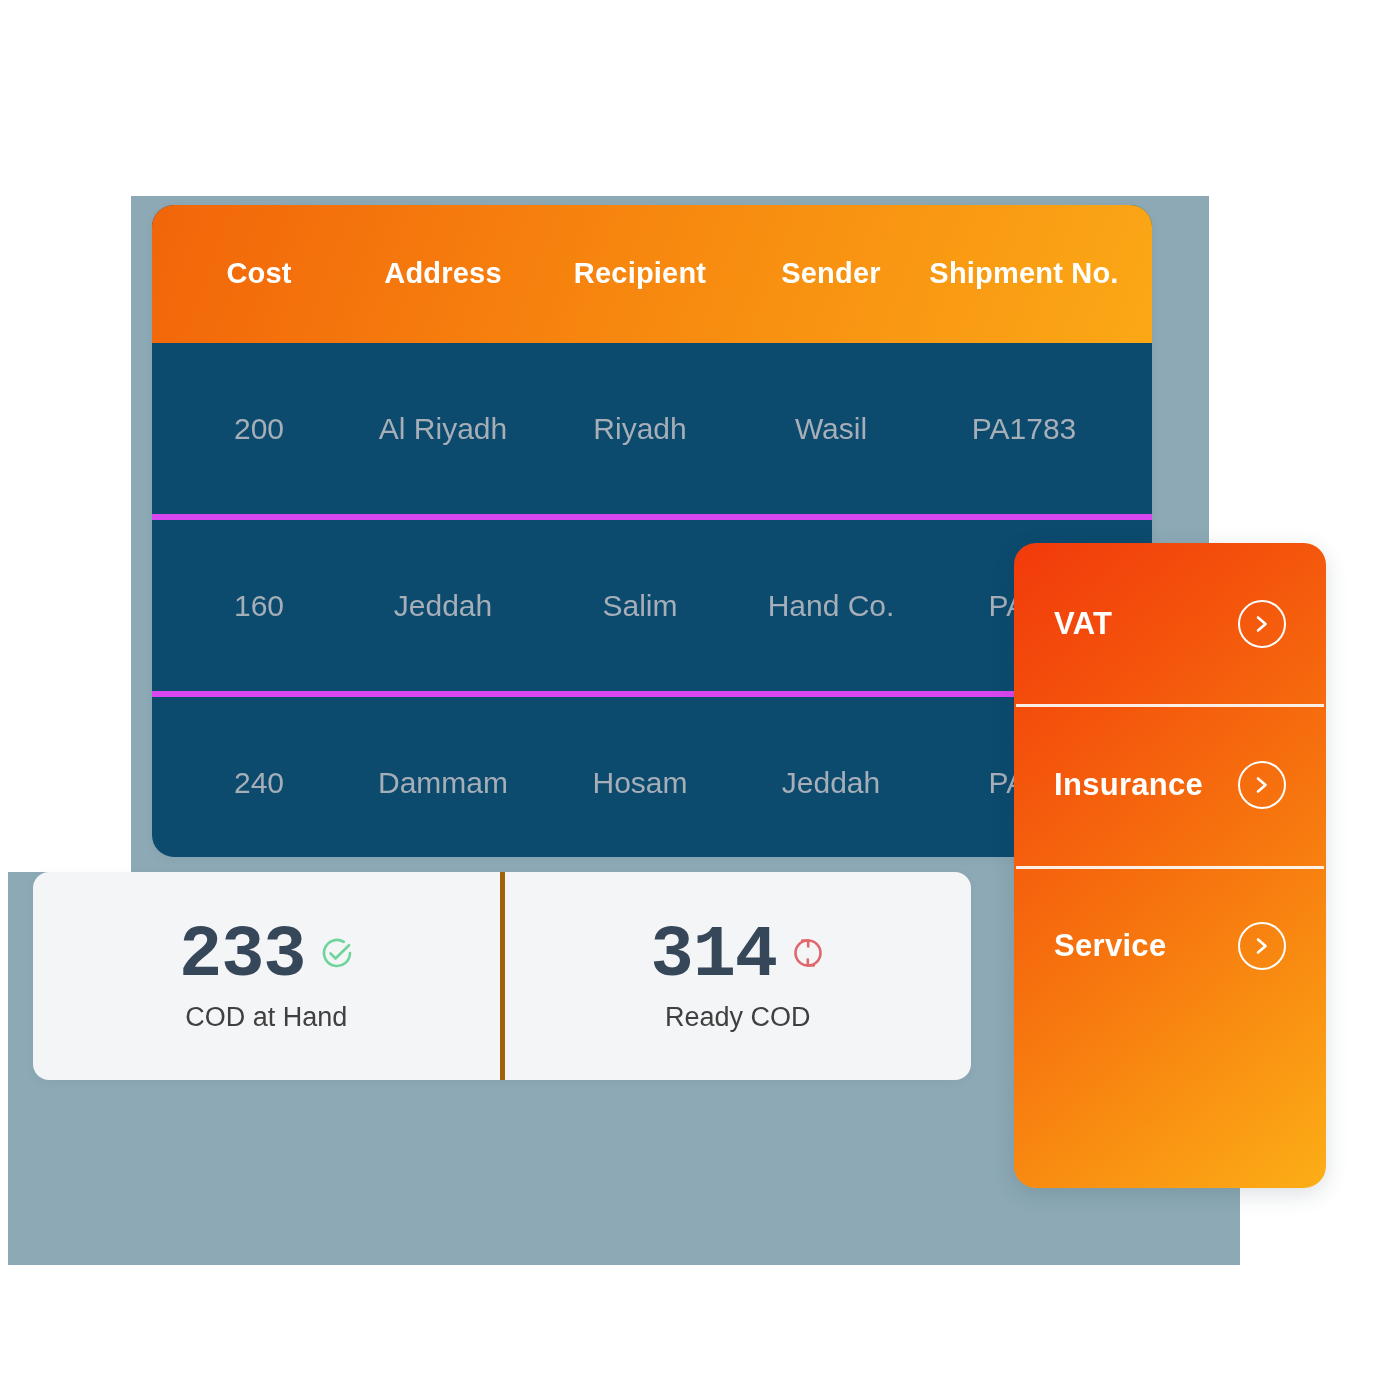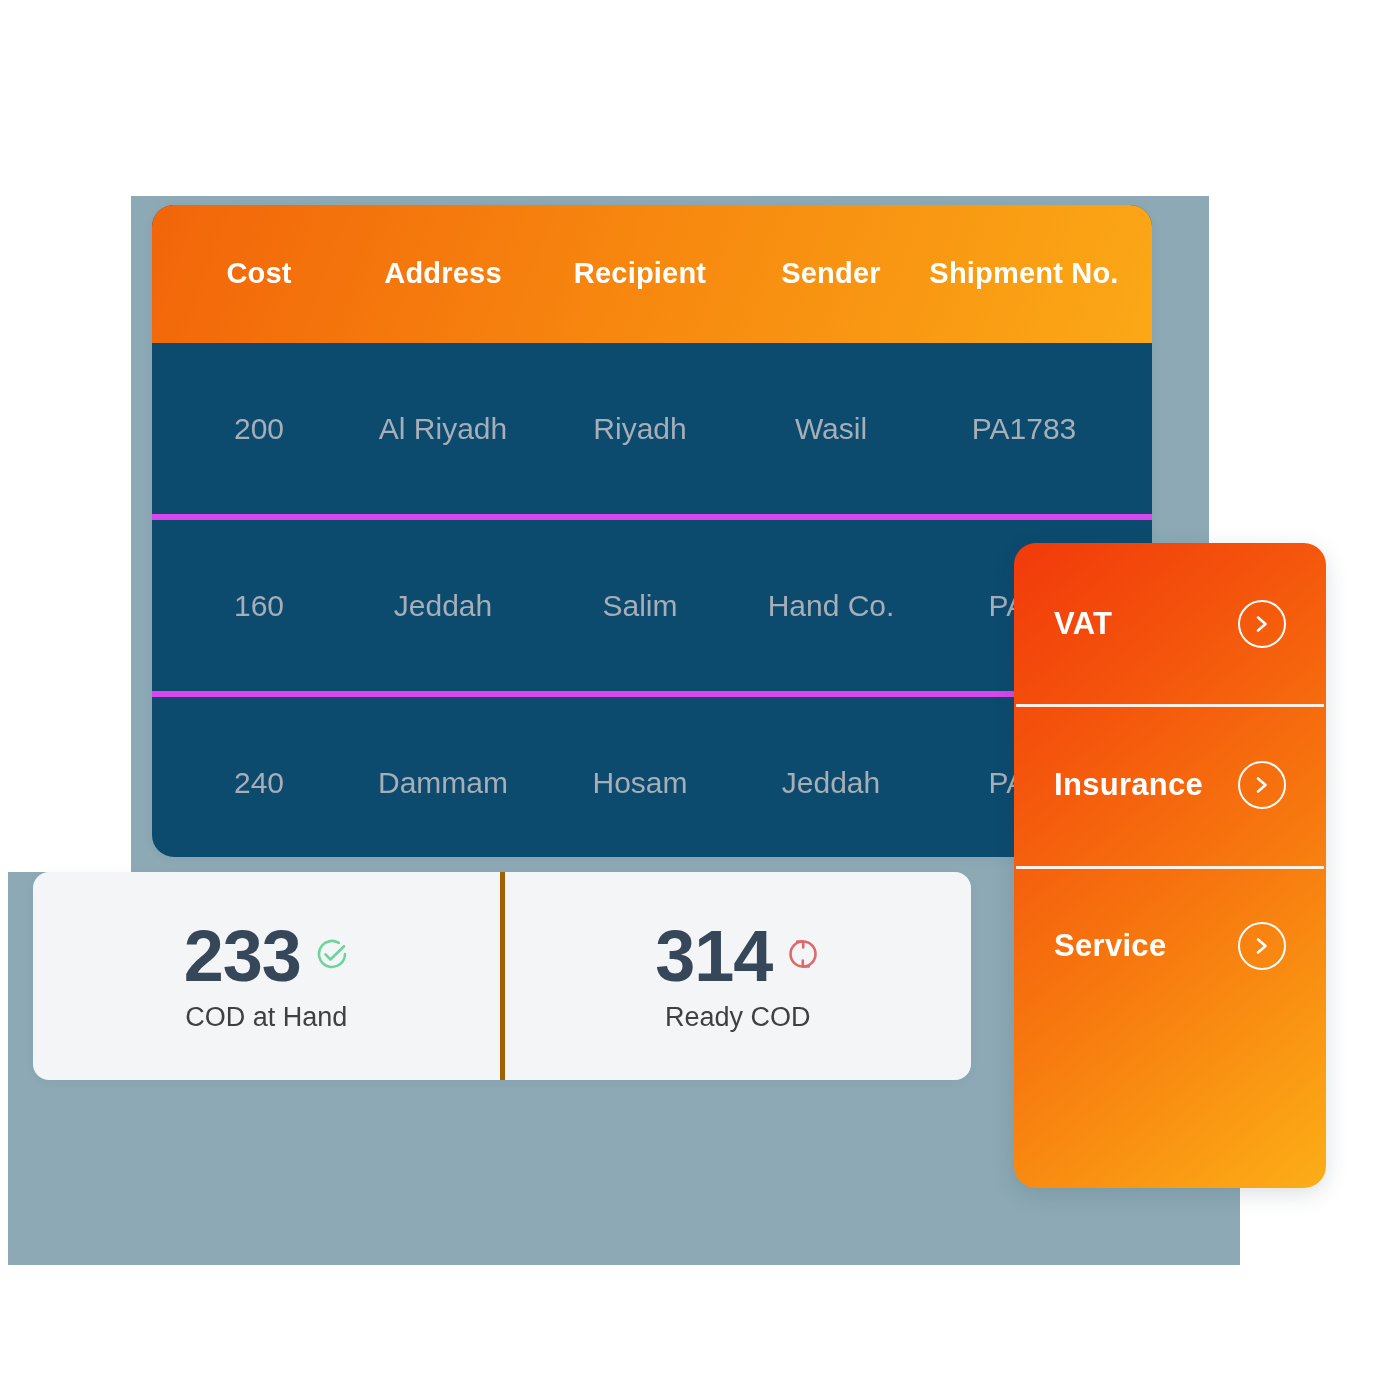--- a/index.html
+++ b/index.html
@@ -115,6 +115,7 @@
     display: flex;
     align-items: center;
     gap: 14px;
+    font-family: Liberation Mono, monospace;
   }
   .stat-value {
     font-size: 72px;

